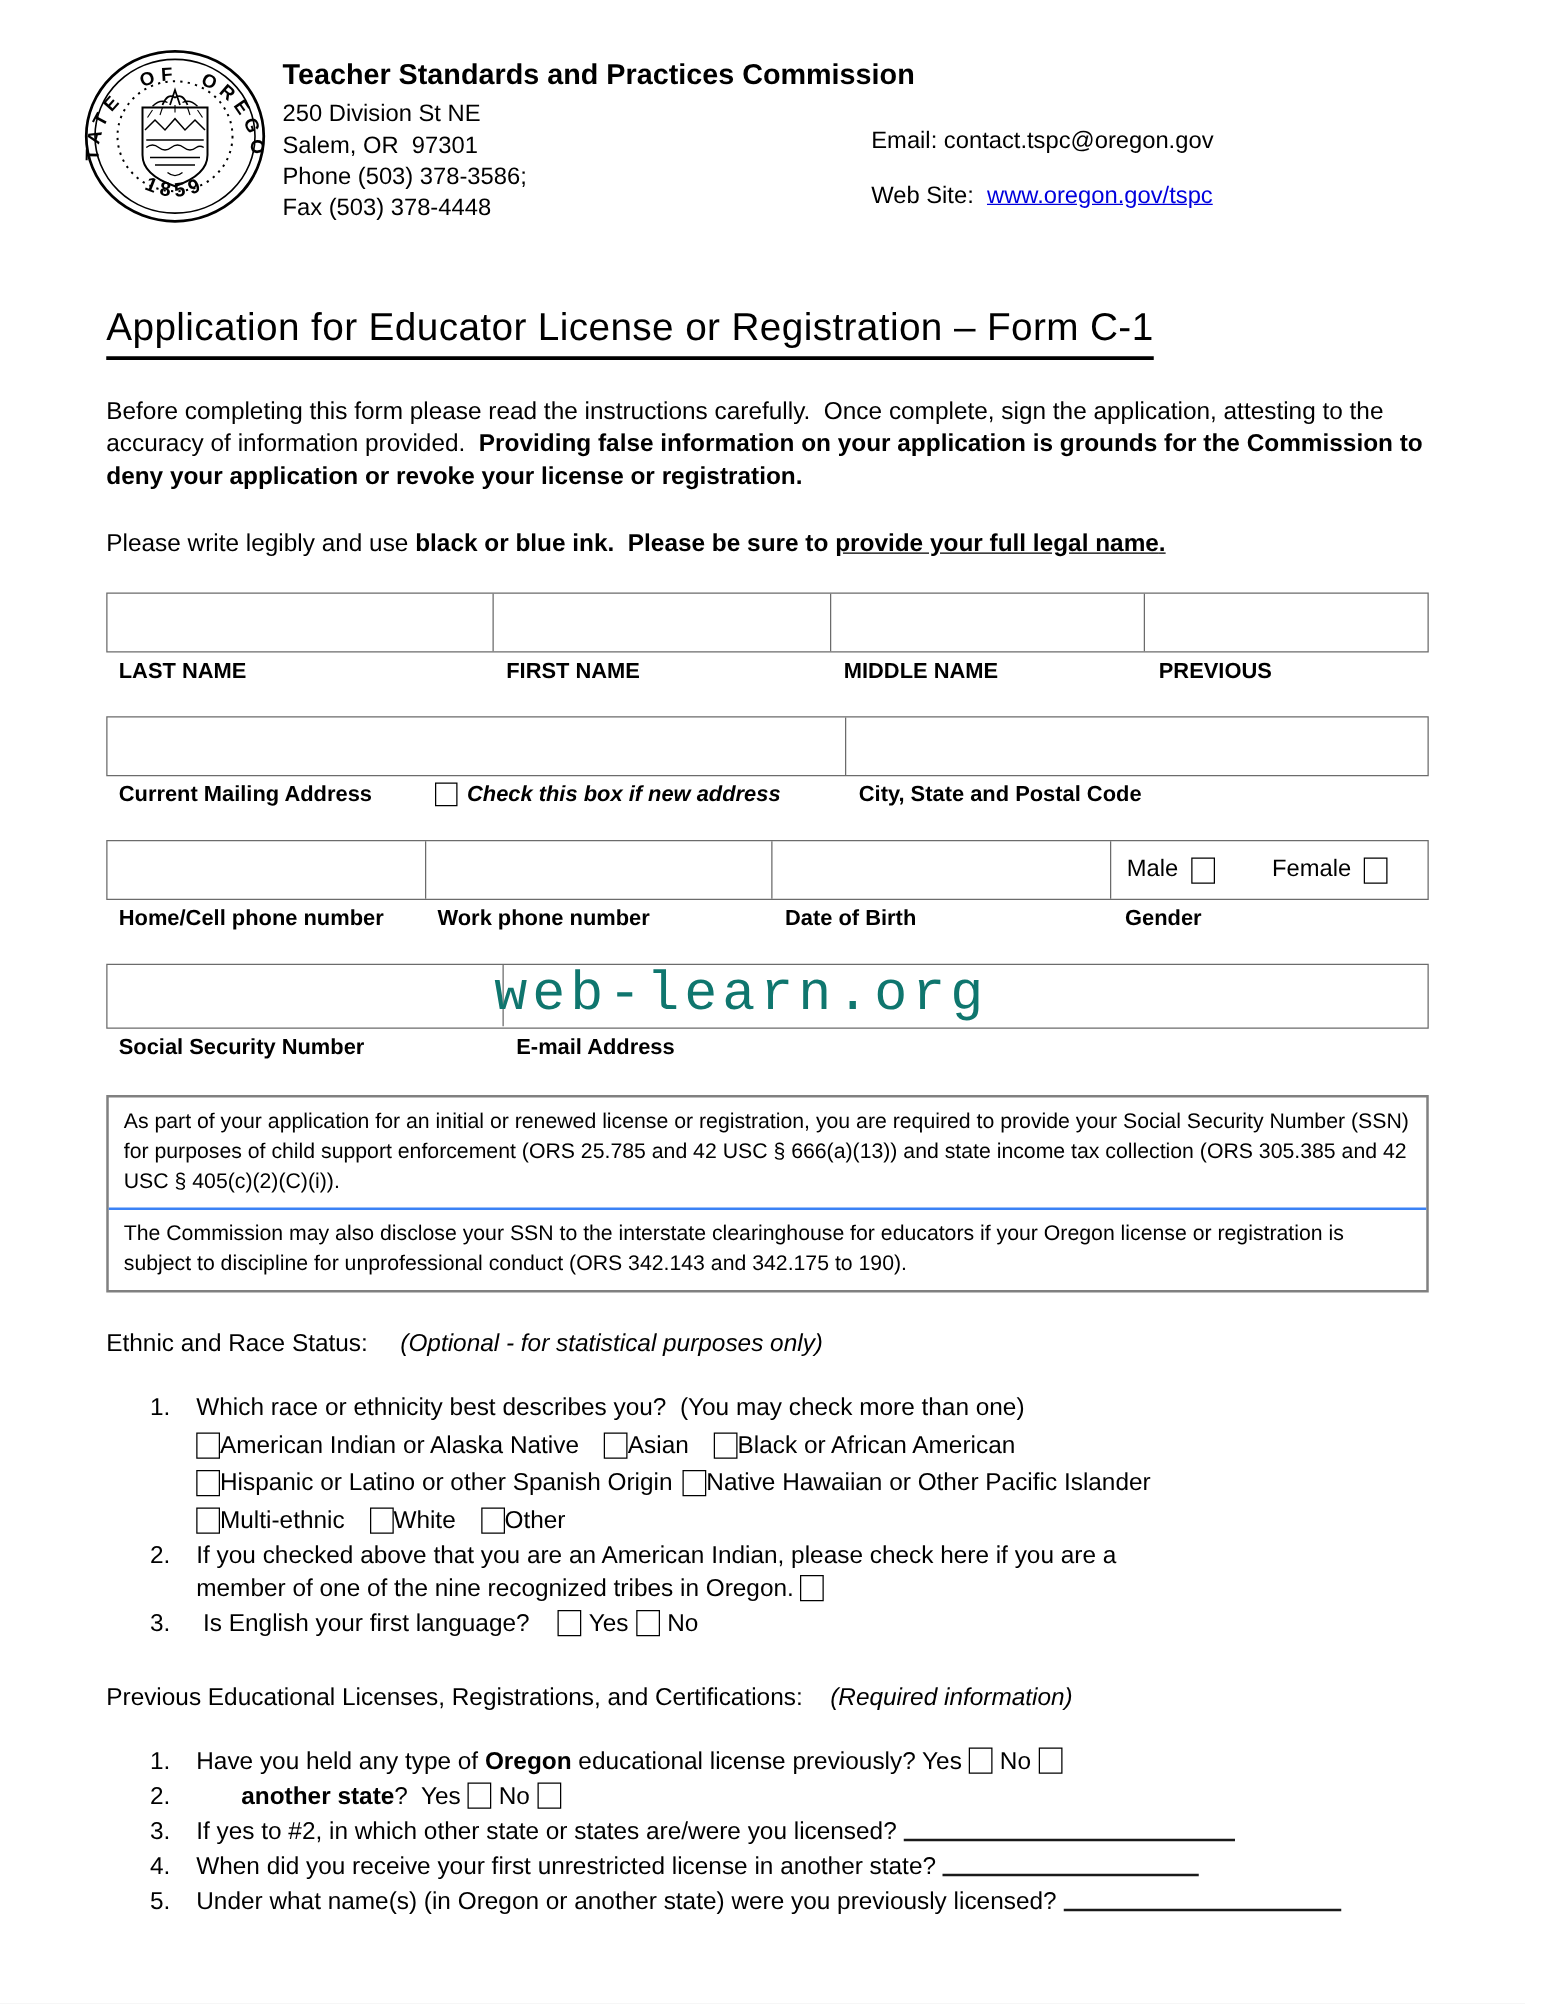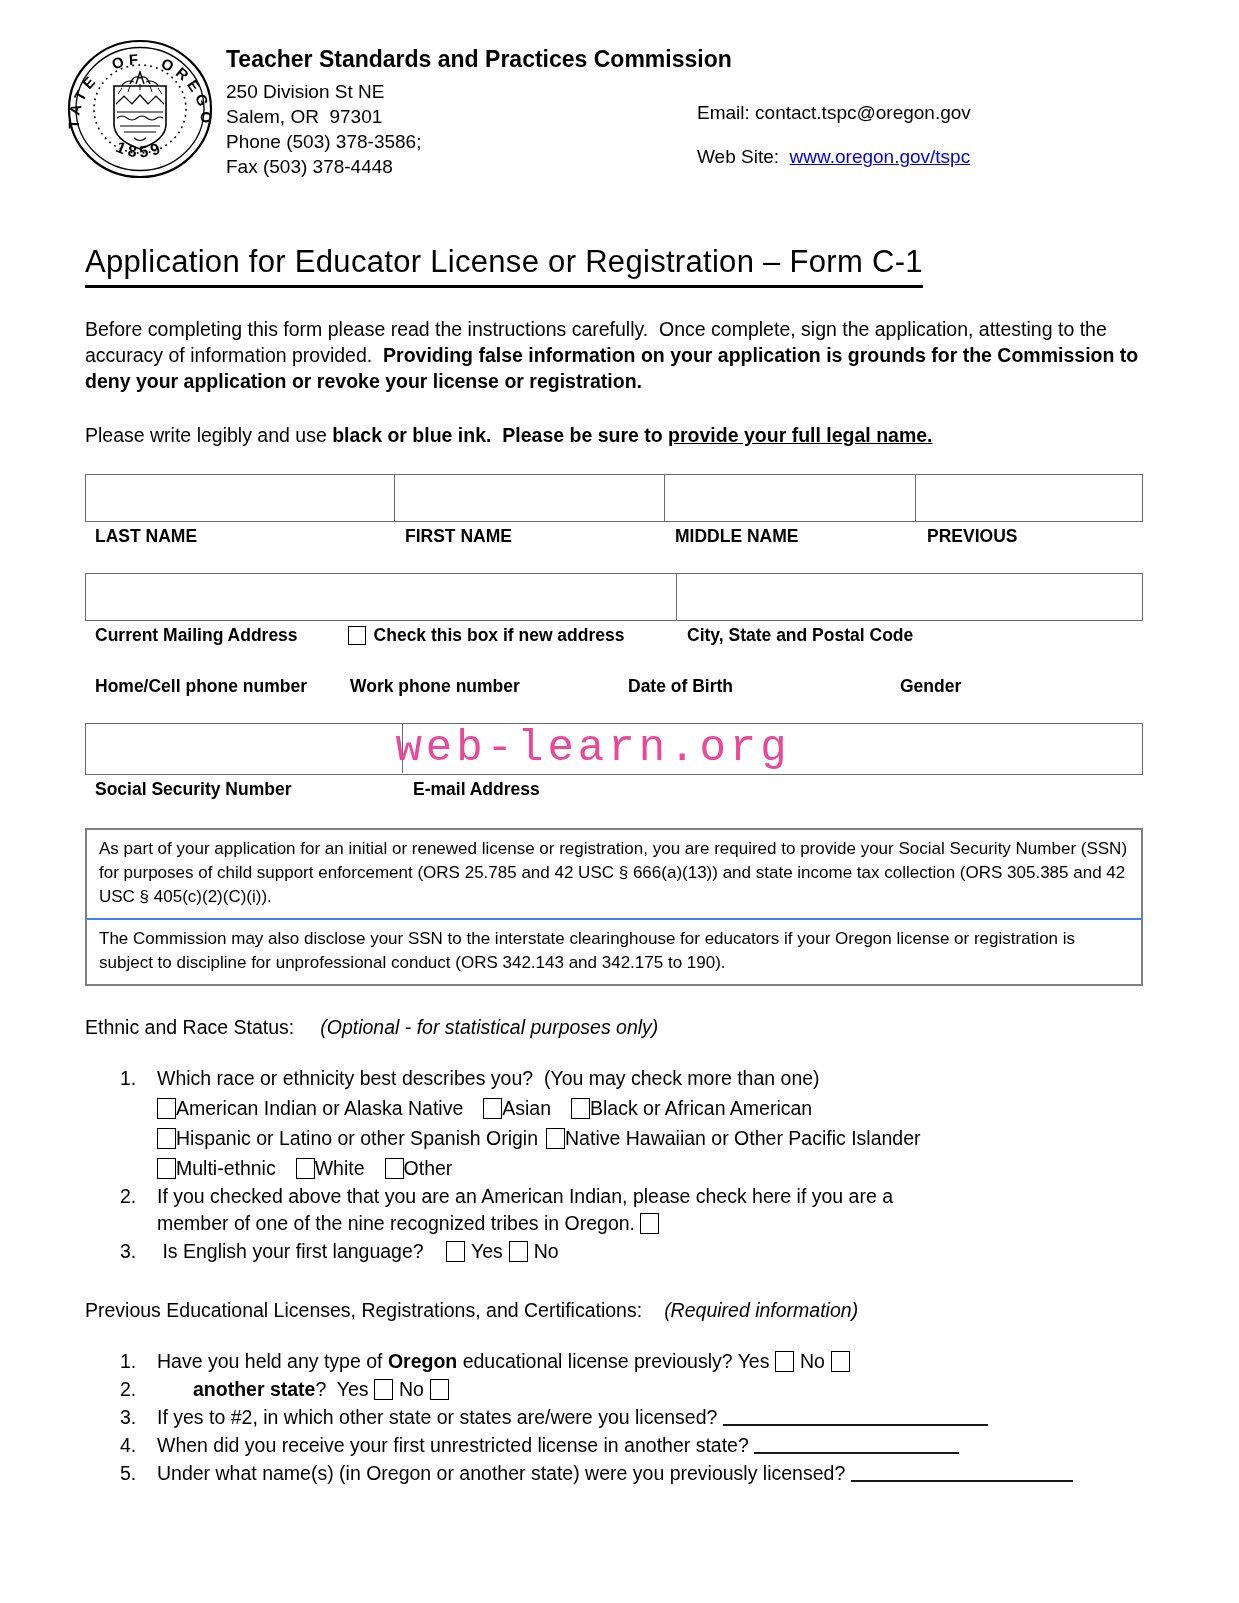--- a/index.html
+++ b/index.html
@@ -57,7 +57,7 @@
   }
 
   .addr-label-group { display:flex; align-items:center; }
-  .new-addr { font-size:17.5px; font-weight:bold; margin-left:8px; }
+  .new-addr { font-size:17.5px; font-weight:bold; font-style:italic; margin-left:8px; }
 
   
   .notice { width:1058px; border:2px solid #808080; margin-top:28px; font-size:17px; line-height:24px; }

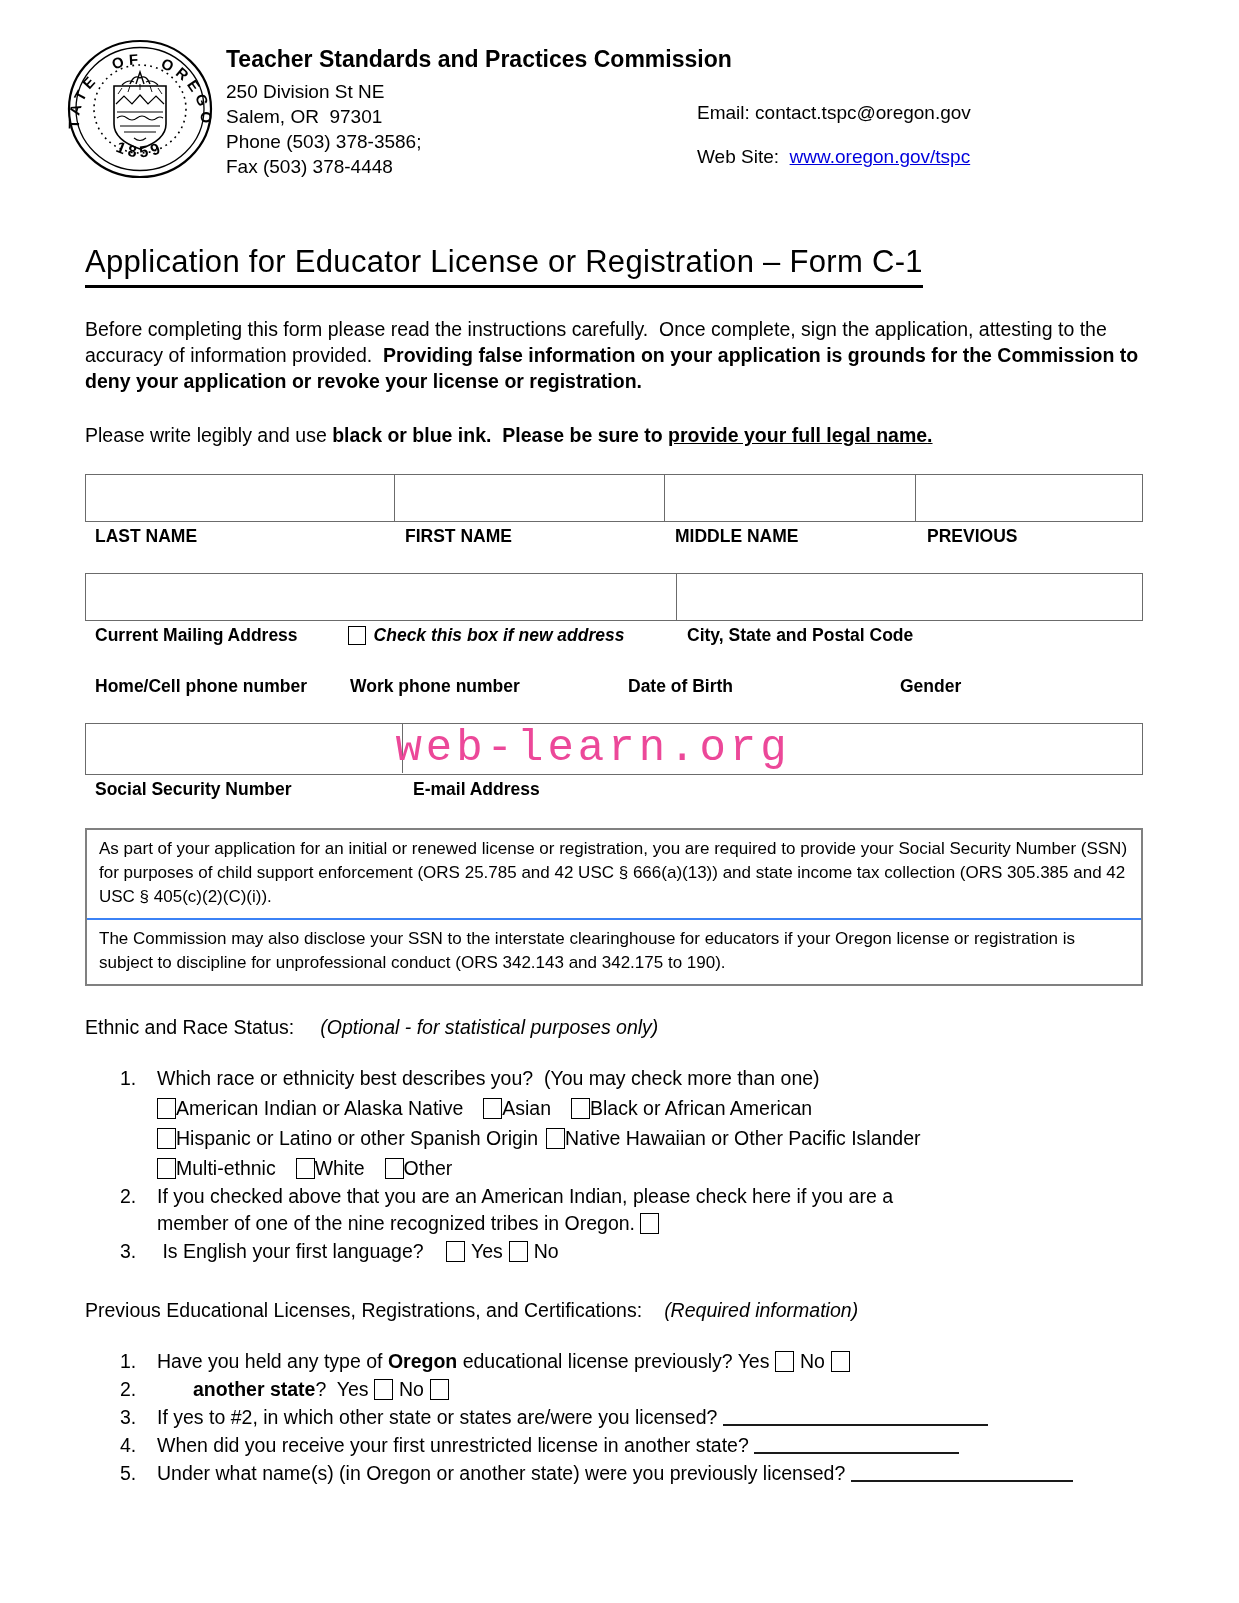--- a/index.html
+++ b/index.html
@@ -172,6 +172,18 @@
     </div>
 
     <div class="frow">
+      <div class="cells">
+        <div class="cell" style="width:255px"></div>
+        <div class="cell" style="width:278px"></div>
+        <div class="cell" style="width:272px"></div>
+        <div class="cell gender-cell" style="width:253px">
+          <span data-bind="fields.male">Male</span>
+          <span class="cb"></span>
+          <span class="sp"></span>
+          <span data-bind="fields.female">Female</span>
+          <span class="cb"></span>
+        </div>
+      </div>
       <div class="labels">
         <div class="flabel" style="width:255px" data-bind="fields.phone_labels.0">Home/Cell phone number</div>
         <div class="flabel" style="width:278px" data-bind="fields.phone_labels.1">Work phone number</div>

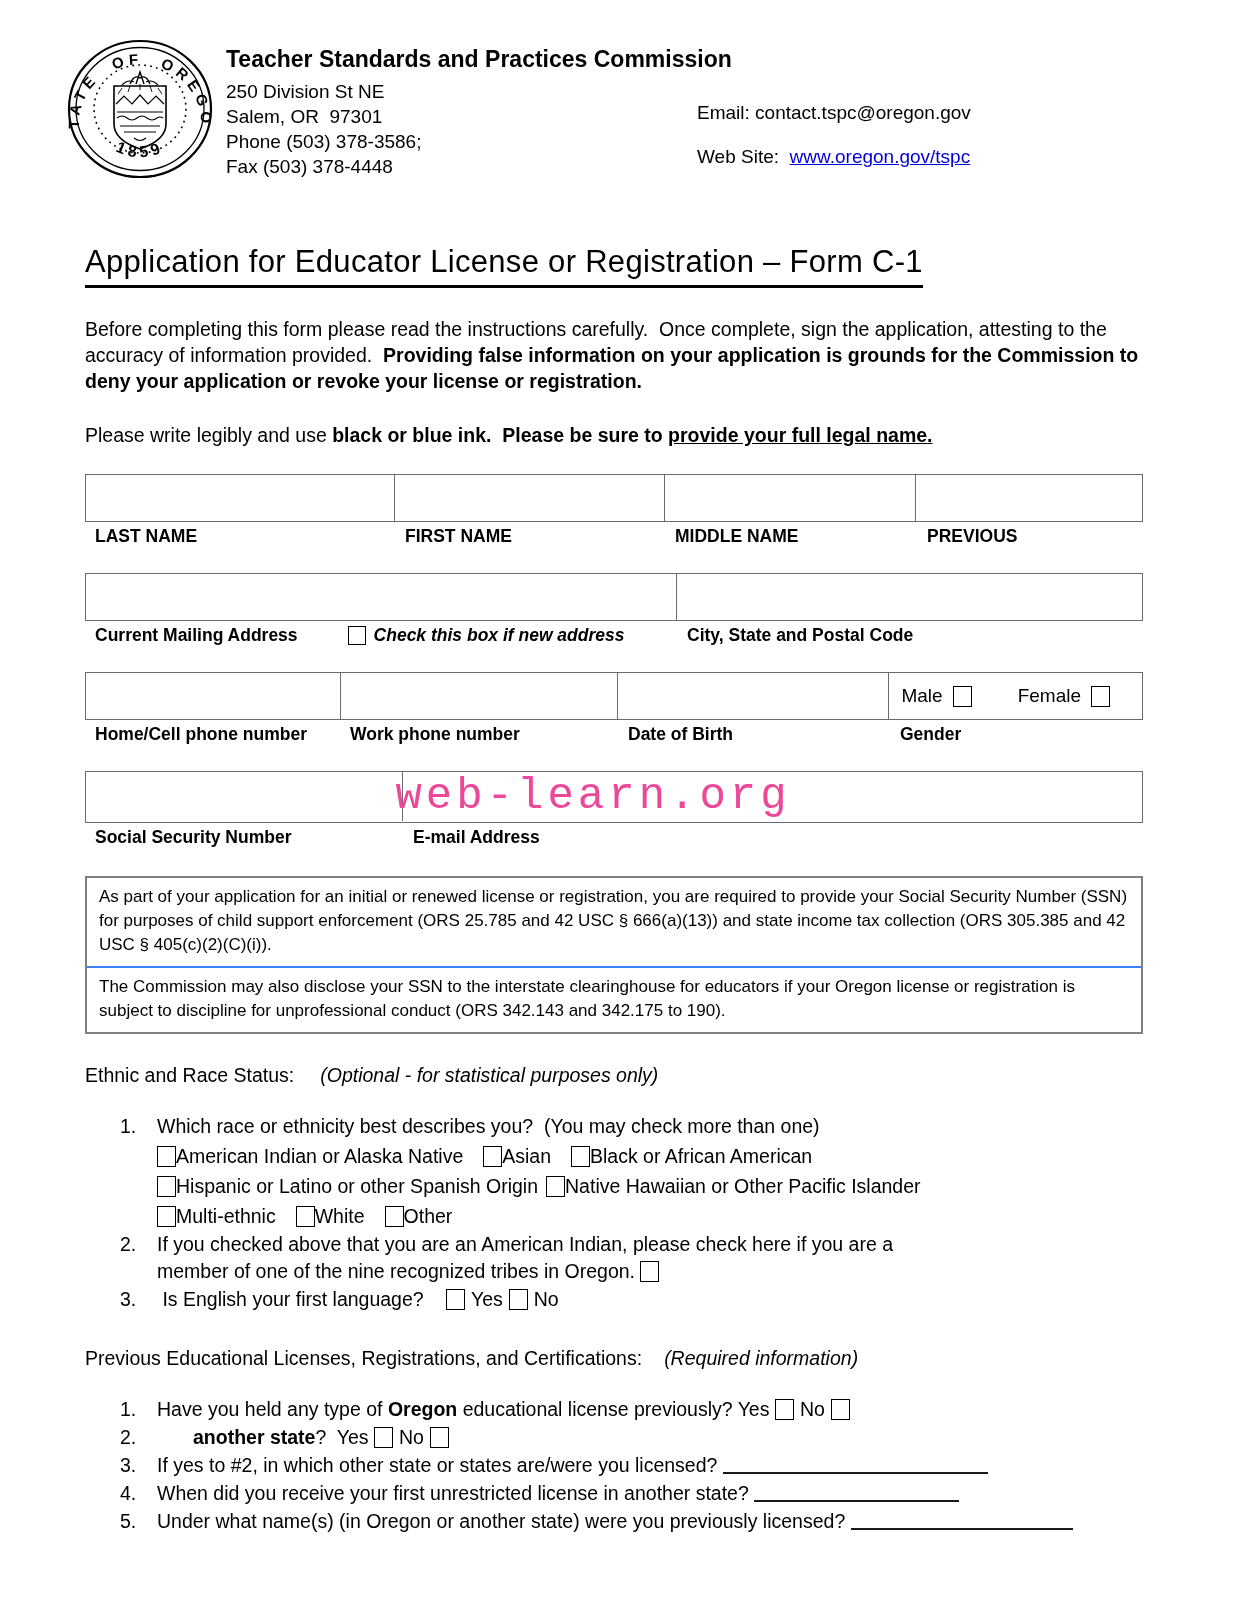--- a/index.html
+++ b/index.html
@@ -52,7 +52,7 @@
   .cb-sm { width:18px; height:19px; }
 
   .watermark {
-    font-family:"Liberation Mono", monospace; font-size:44px; color:#ec4899;
+    font-family:"Liberation Mono", monospace; font-size:44px; color:#0f766e;
     position:absolute; left:-8px; top:-1px; letter-spacing:4px; white-space:nowrap;
   }
 

